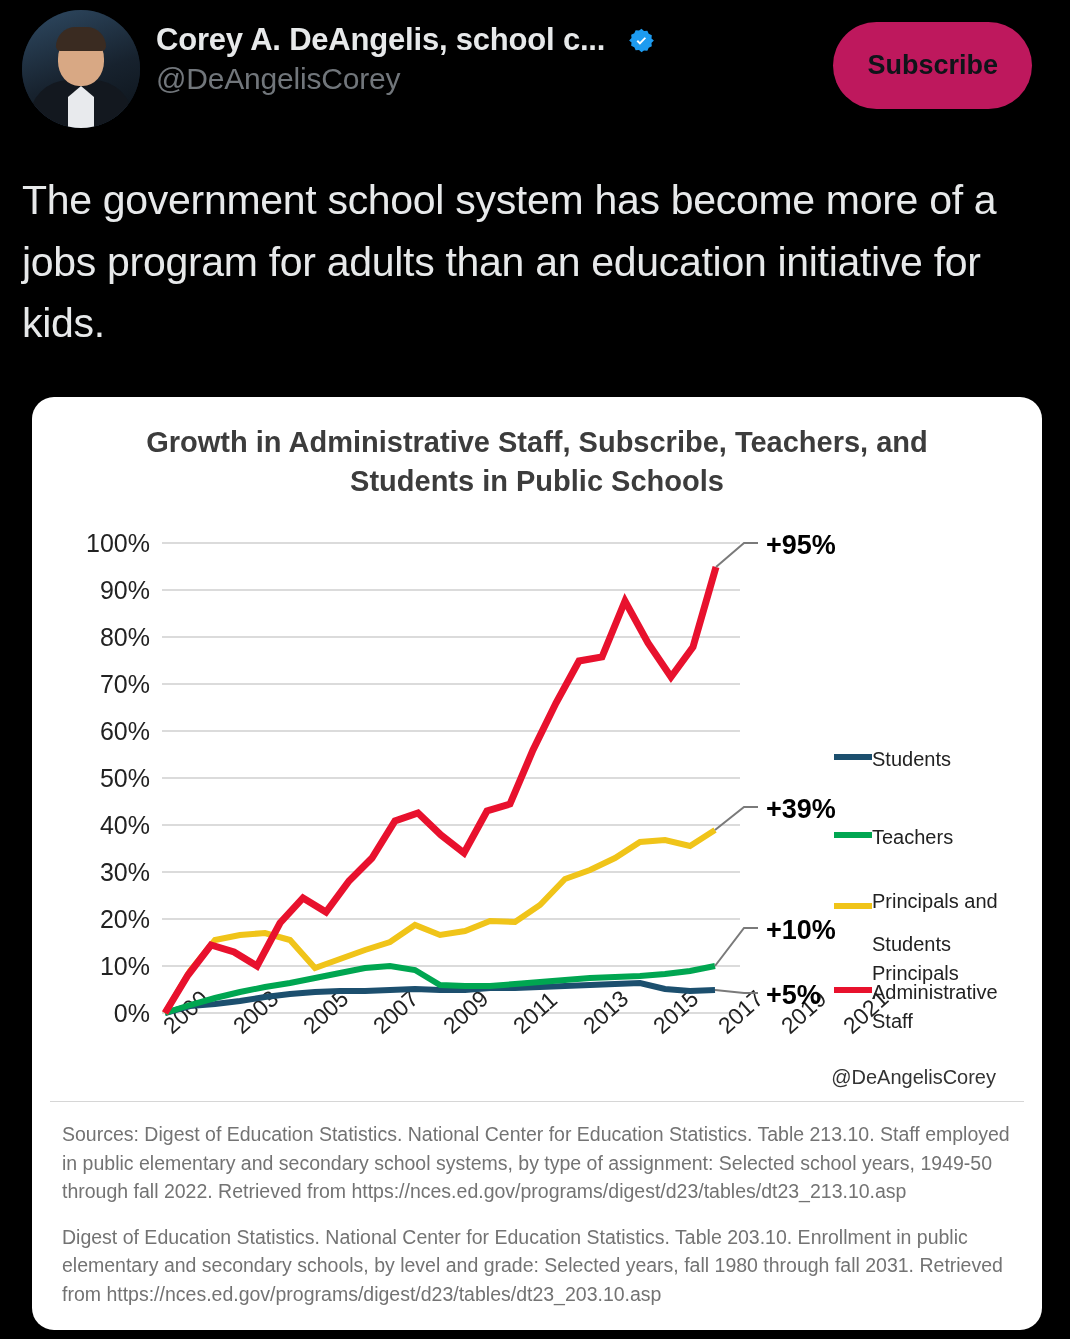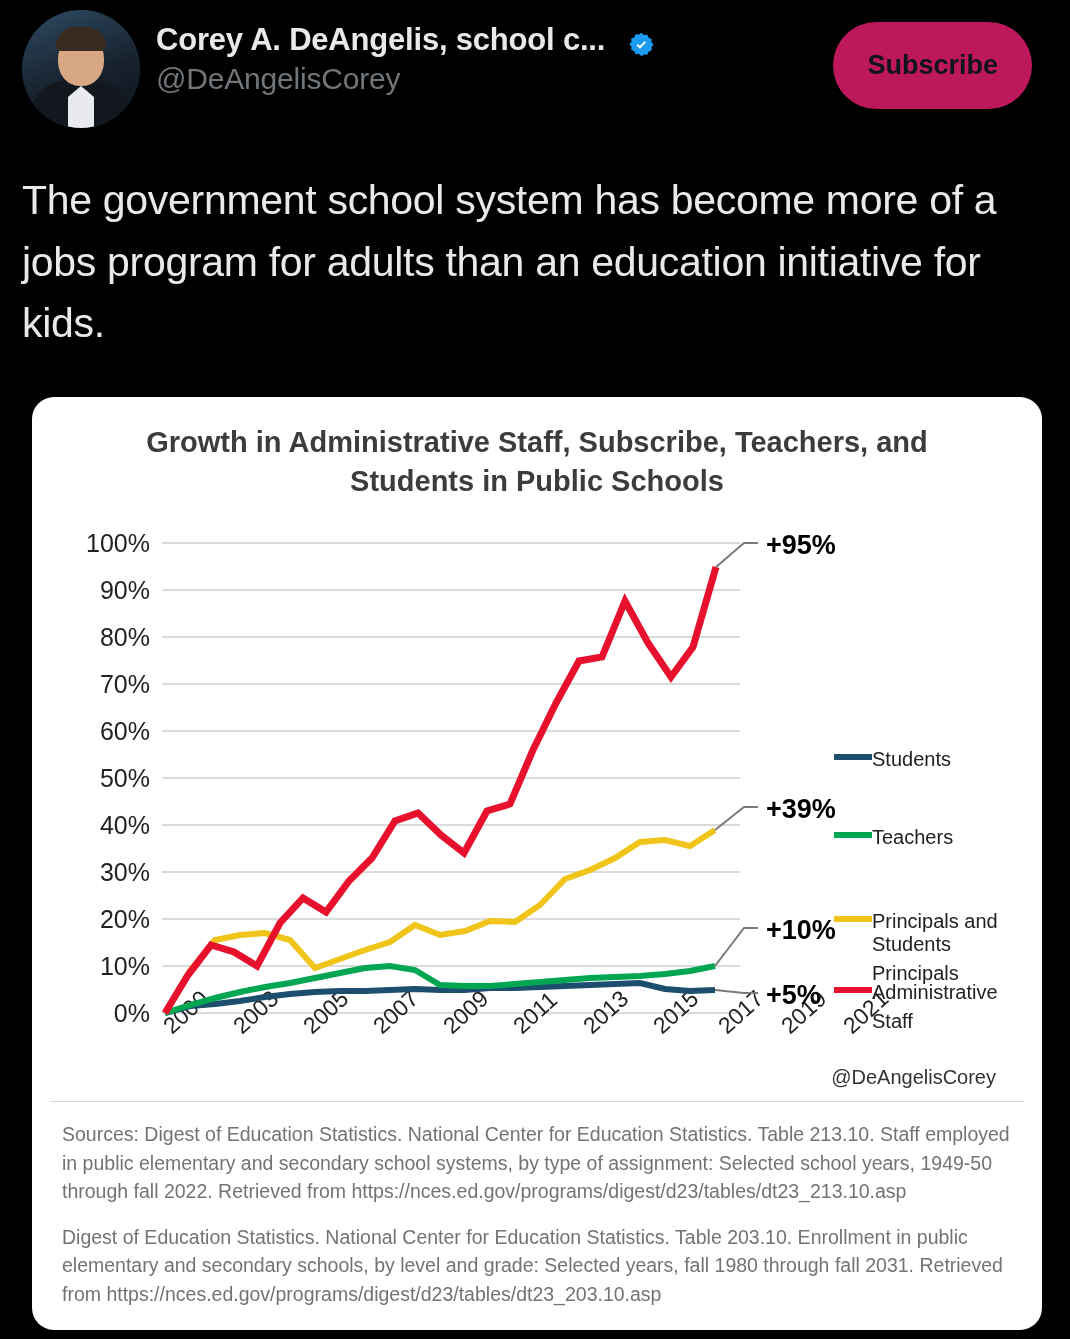--- a/index.html
+++ b/index.html
@@ -73,7 +73,7 @@
   .hdr-txt { padding-top: 12px; flex: 1 1 auto; min-width: 0; }
   .name-row {
     display: flex;
-    align-items: flex-end;
+    align-items: center;
     gap: 23px;
   }
   .disp-name {

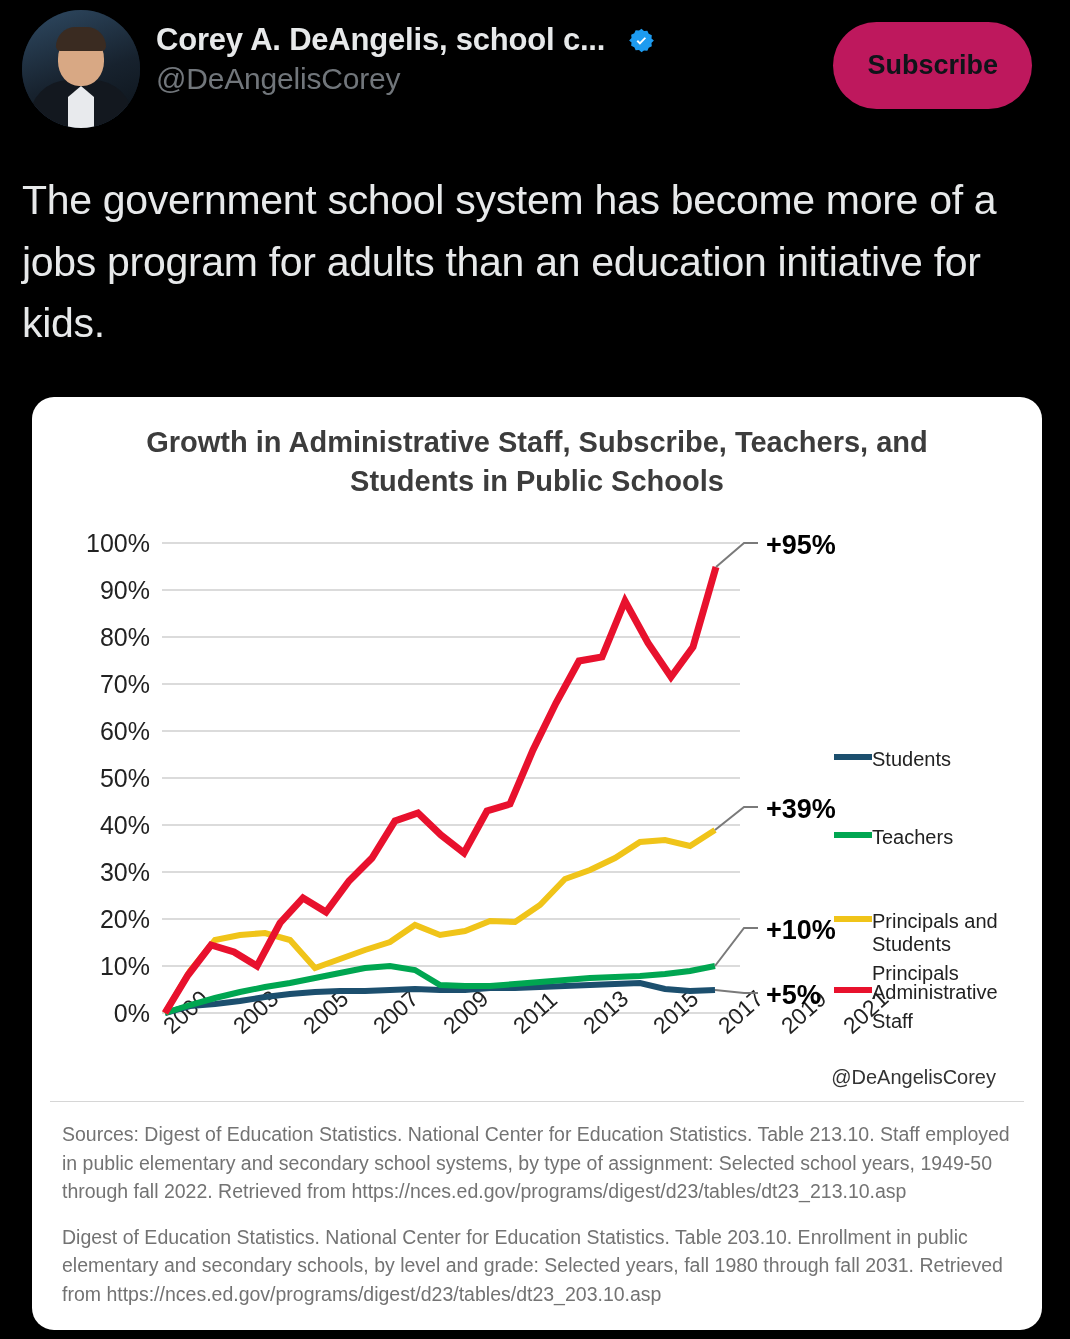--- a/index.html
+++ b/index.html
@@ -290,7 +290,7 @@
             <span class="leg-swatch" style="background:#00a651"></span>
             <span class="leg-label">Teachers</span>
           </div>
-          <div class="leg-item" style="top:240px;">
+          <div class="leg-item" style="top:220px;align-items:center;">
             <span class="leg-swatch" style="background:#f0c419"></span>
             <span class="leg-label">Principals and</span>
           </div>

